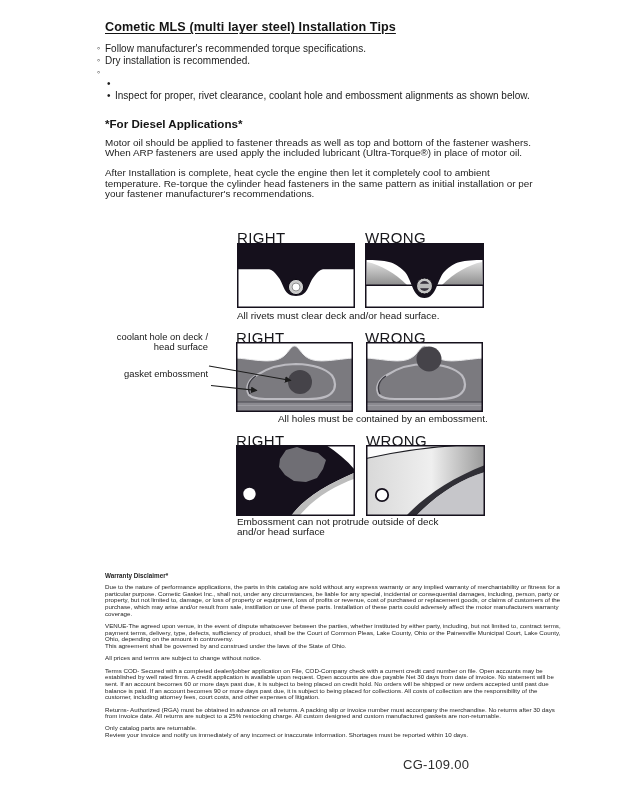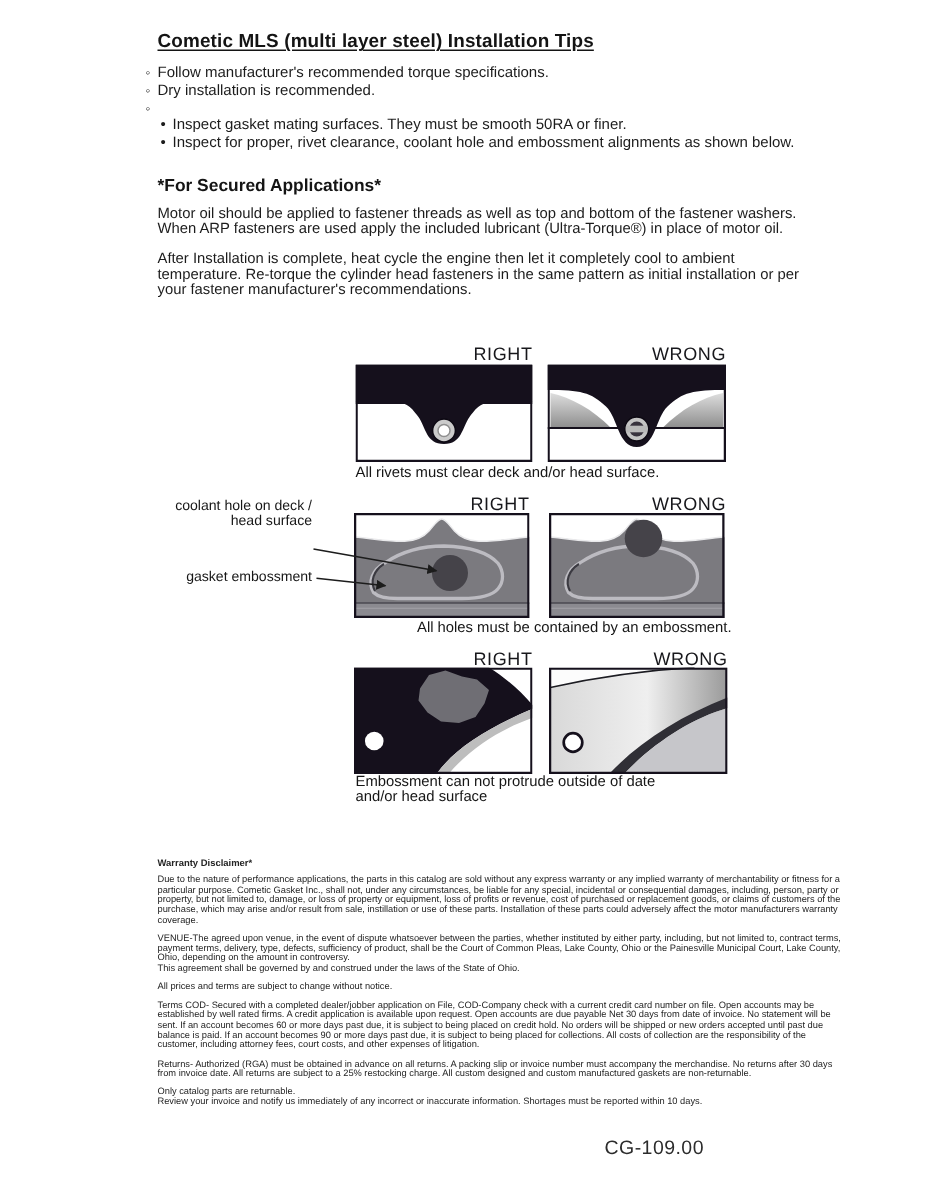--- a/index.html
+++ b/index.html
@@ -54,7 +54,6 @@
       <div class="sub-bullets">
         <div class="sb-item">
           <span class="sb-marker">•</span>
-          <span>Inspect gasket mating surfaces.  They must be smooth 50RA or finer.</span>
         </div>
         <div class="sb-item">
           <span class="sb-marker">•</span>

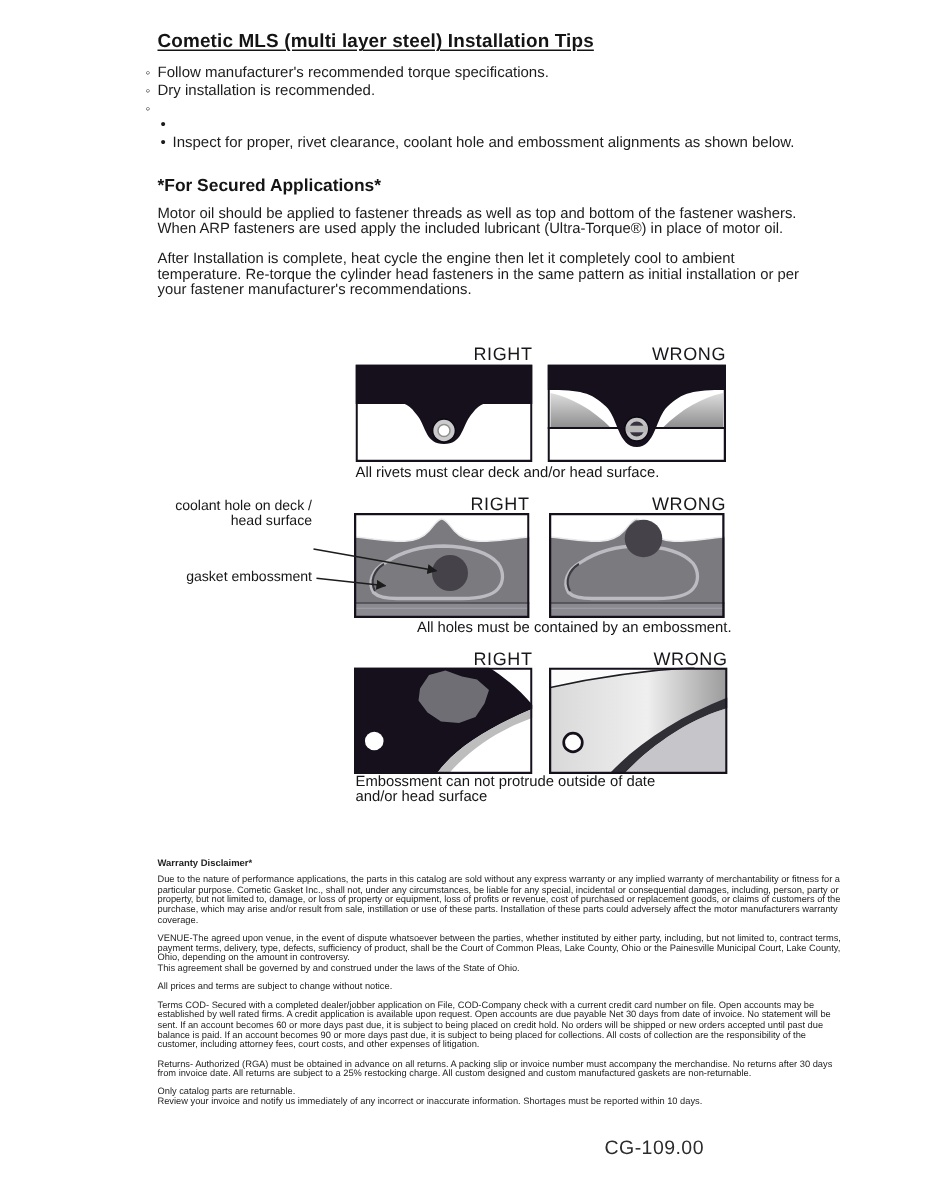--- a/index.html
+++ b/index.html
@@ -62,7 +62,7 @@
       </div>
     </div>
 
-    <h2 class="h2">*For Secured Applications*</h2>
+    <h2 class="h2">*For Diesel Applications*</h2>
     <p class="body">Motor oil should be applied to fastener threads as well as top and bottom of the fastener washers. When ARP fasteners are used apply the included lubricant (Ultra-Torque®) in place of motor oil.</p>
     <p class="body">After Installation is complete, heat cycle the engine then let it completely cool to ambient temperature. Re-torque the cylinder head fasteners in the same pattern as initial installation or per your fastener manufacturer's recommendations.</p>
   </div>

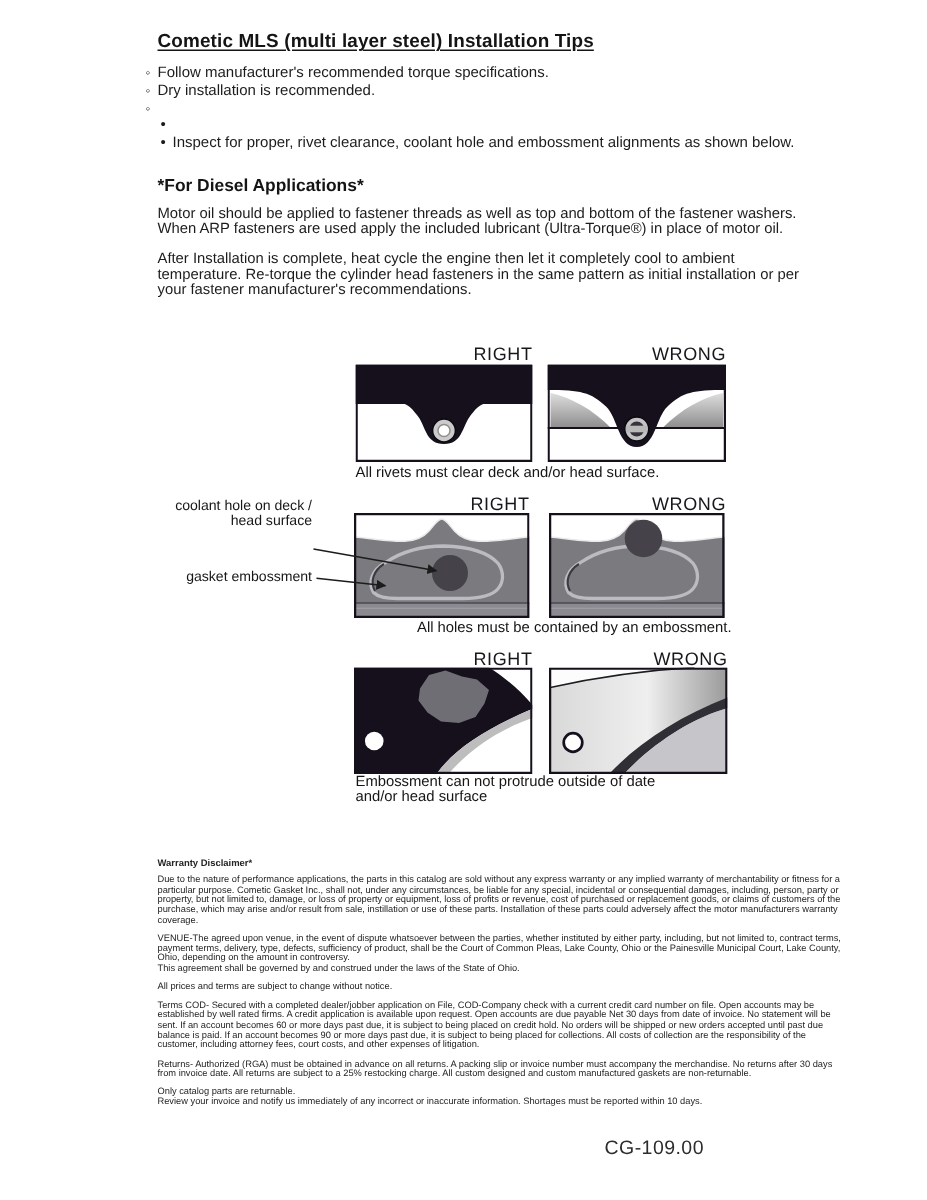--- a/index.html
+++ b/index.html
@@ -21,7 +21,7 @@
   .sb-marker{width:8px;flex:none;font-size:10px;line-height:11.5px;}
   .h2{font-size:11.6px;font-weight:bold;margin:15px 0 8px 0;color:#141414;}
   .body{font-size:9.9px;line-height:10.5px;margin:0 0 9.5px 0;color:#1c1c1c;}
-  .dg-hdr{position:absolute;font-size:12px;letter-spacing:0.4px;color:#17171b;text-align:right;}
+  .dg-hdr{position:absolute;font-size:15px;letter-spacing:0.4px;color:#17171b;text-align:left;}
   .dg-cap{position:absolute;font-size:9.9px;color:#161616;line-height:10px;}
   .dg-box{position:absolute;display:block;}
   .side-label{position:absolute;font-size:9.4px;line-height:10.4px;color:#161616;text-align:right;}

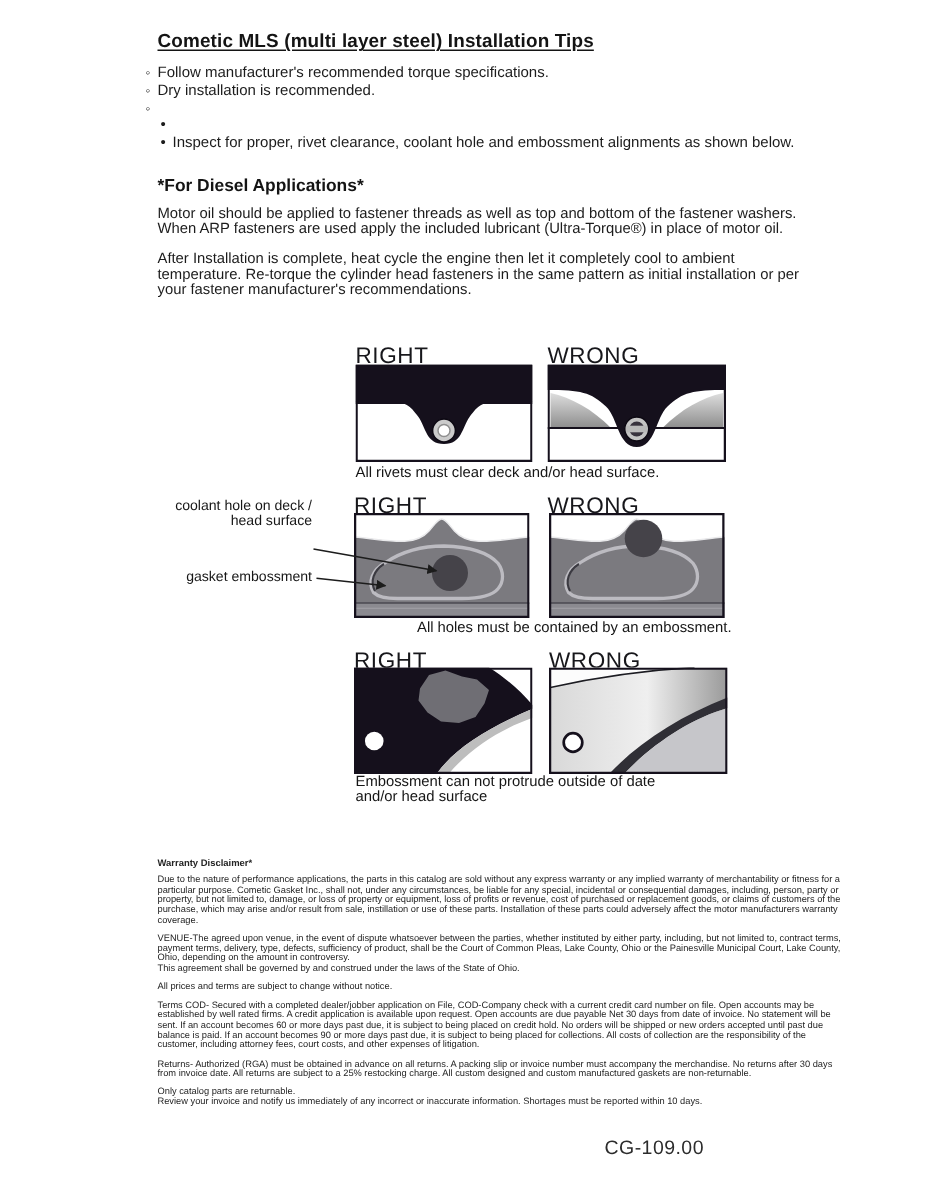--- a/index.html
+++ b/index.html
@@ -117,7 +117,7 @@
   <div class="dg-hdr" style="left:365px;top:329px;width:119px;">WRONG</div>
 
   <div class="side-label" style="left:116px;top:332px;width:92px;">coolant hole on deck / head surface</div>
-  <div class="side-label" style="left:104px;top:379px;width:104px;">gasket embossment</div>
+  <div class="side-label" style="left:104px;top:369px;width:104px;">gasket embossment</div>
 
   <svg class="arrows" width="95" height="38" viewBox="0 0 95 38">
     <defs>

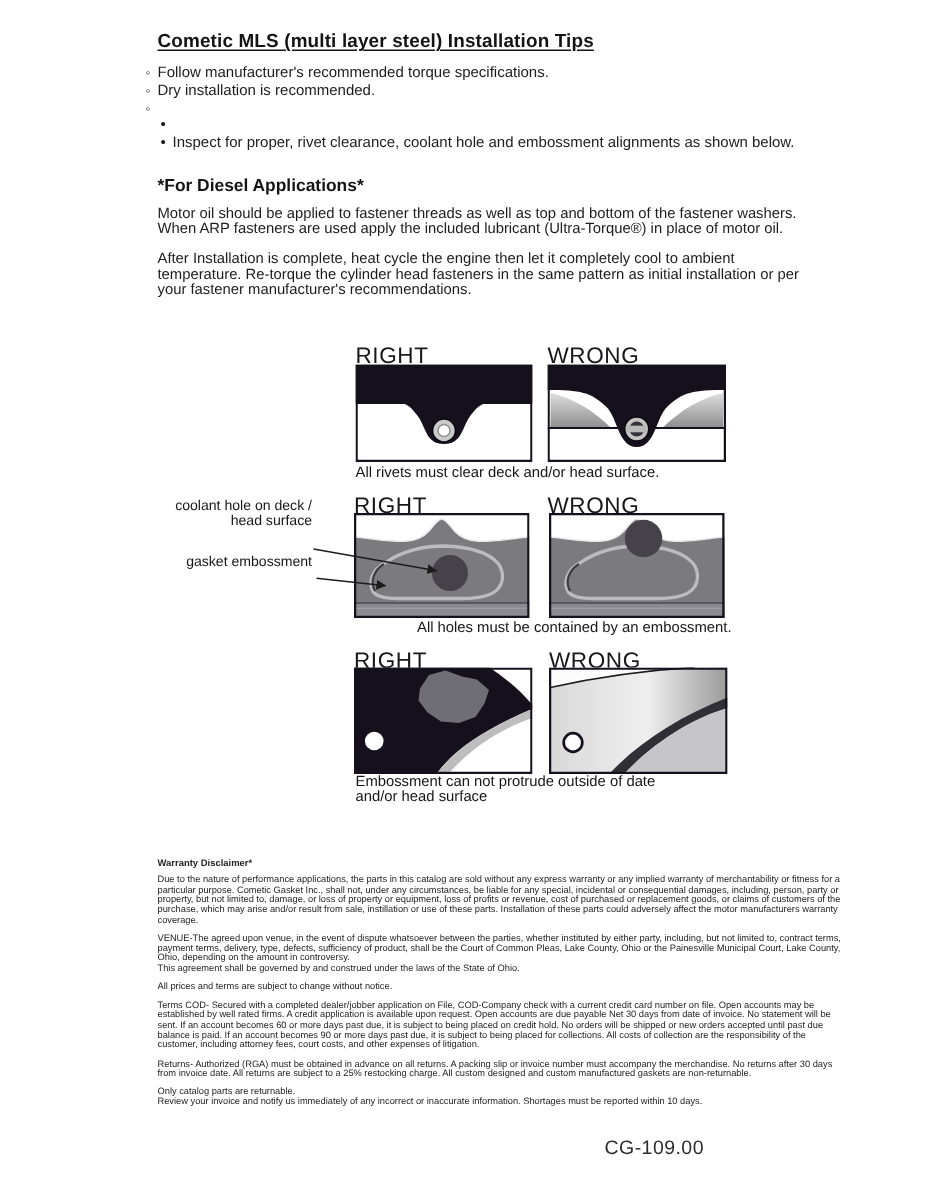--- a/index.html
+++ b/index.html
@@ -186,7 +186,7 @@
     <rect x="0.75" y="0.75" width="117.5" height="69.5" fill="none" stroke="#15101c" stroke-width="1.5"></rect>
   </svg>
 
-  <div class="dg-cap" style="left:237px;top:517px;width:220px;">Embossment can not protrude outside of date and/or head surface</div>
+  <div class="dg-cap" style="left:237px;top:517px;width:220px;">Embossment can not protrude outside of deck and/or head surface</div>
 
   <div class="warranty">
     <div class="w-head">Warranty Disclaimer*</div>

